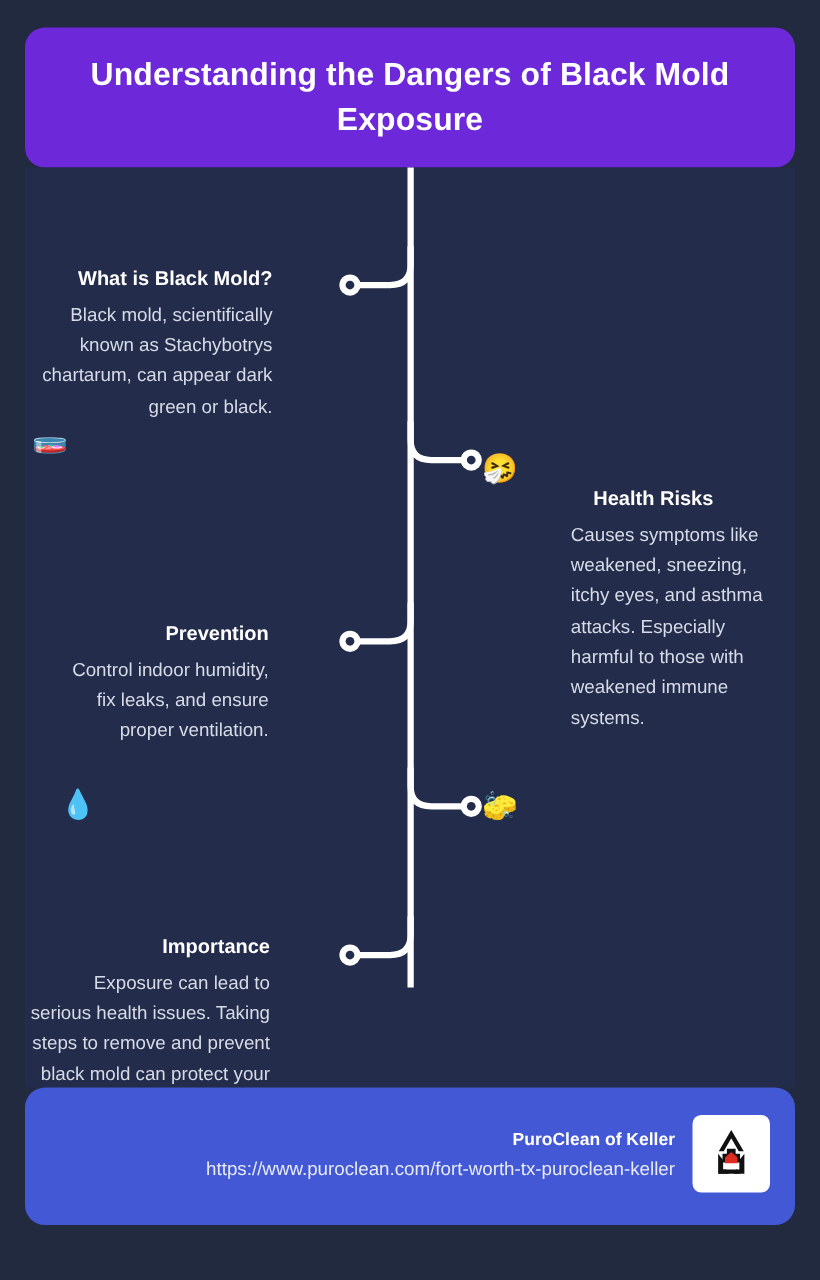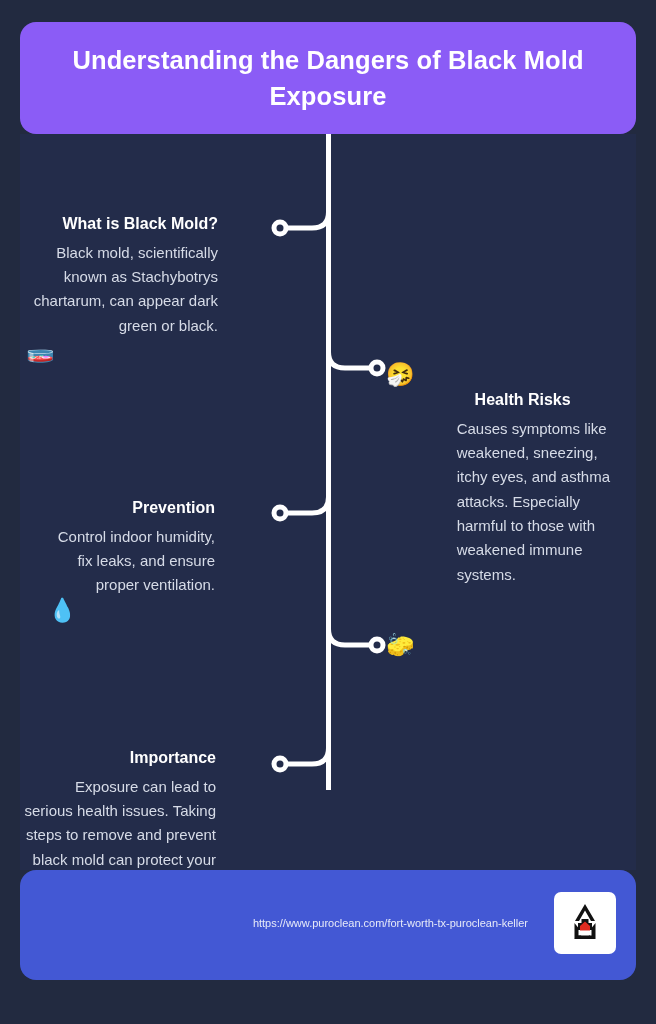--- a/index.html
+++ b/index.html
@@ -30,7 +30,7 @@
     top: 22px;
     width: 616px;
     height: 112px;
-    background: #8b5cf6;
+    background: #6d28d9;
     border-radius: 16px;
     display: flex;
     align-items: center;

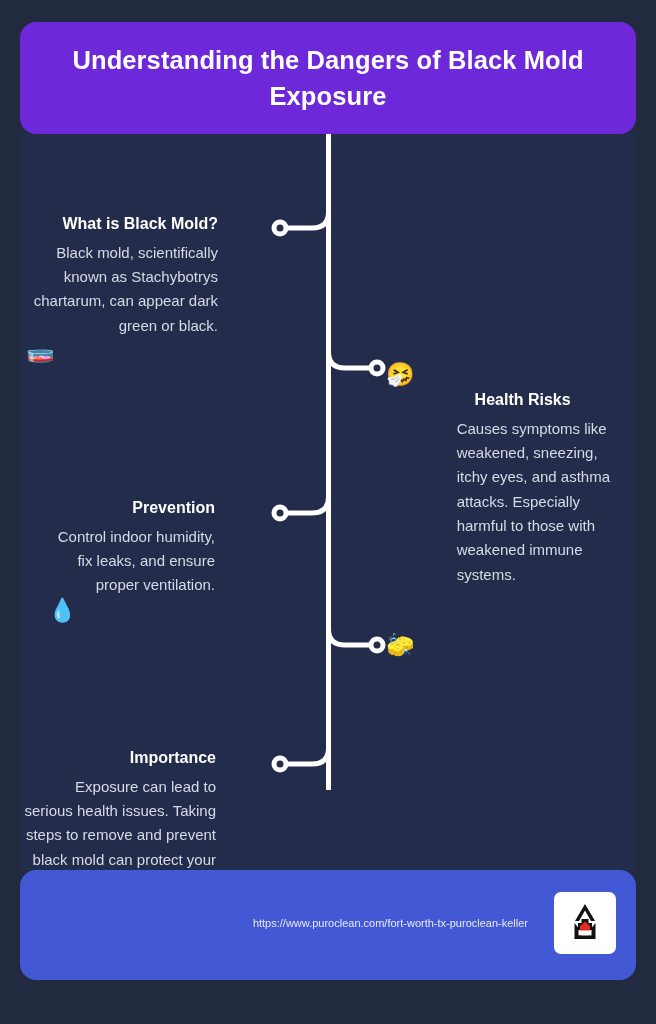--- a/index.html
+++ b/index.html
@@ -128,7 +128,7 @@
   #item-2 .item-desc { padding-left: 34px; margin-top: 2px; }
   #item-2 .item-title { margin-left: 0px; }
 
-  #item-3 { left: 40px;  top: 498px;  width: 208px; }
+  #item-3 { left: 40px;  top: 498px;  width: 208px; gap: 33px; }
   #item-3 .item-textwrap { width: 175px; }
 
   #item-4 { left: 386px; top: 633px;  width: 246px; }

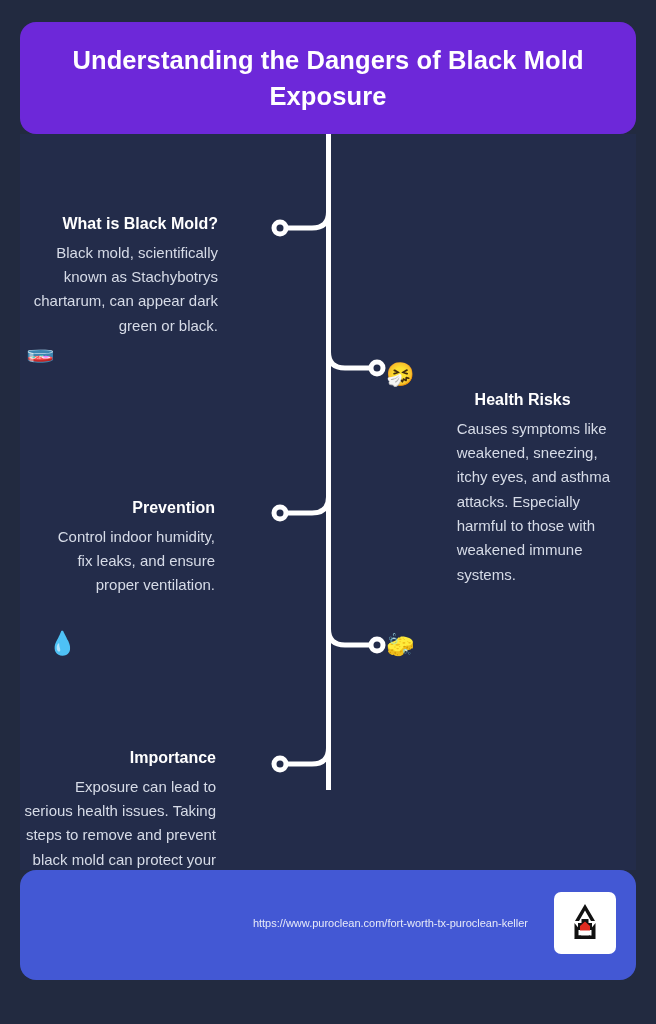--- a/index.html
+++ b/index.html
@@ -262,6 +262,7 @@
   <div class="footer">
     <div class="footer-inner">
       <div class="footer-text">
+        <p class="footer-name">PuroClean of Keller</p>
         <p class="footer-url">https://www.puroclean.com/fort-worth-tx-puroclean-keller</p>
       </div>
       <div class="footer-logo">

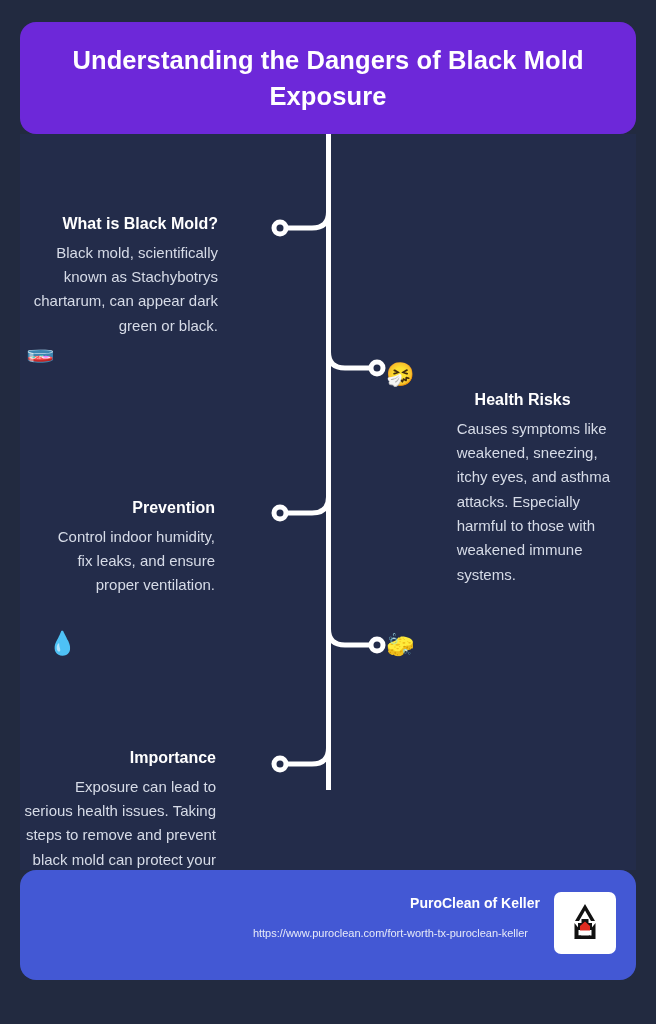--- a/index.html
+++ b/index.html
@@ -172,9 +172,9 @@
   }
   .footer-url {
     color: #e7eaf8;
-    font-size: 11px;
+    font-size: 15px;
     line-height: 1.3;
-    margin: 12px;
+    margin: 0;
   }
   .footer-logo {
     width: 62px;

